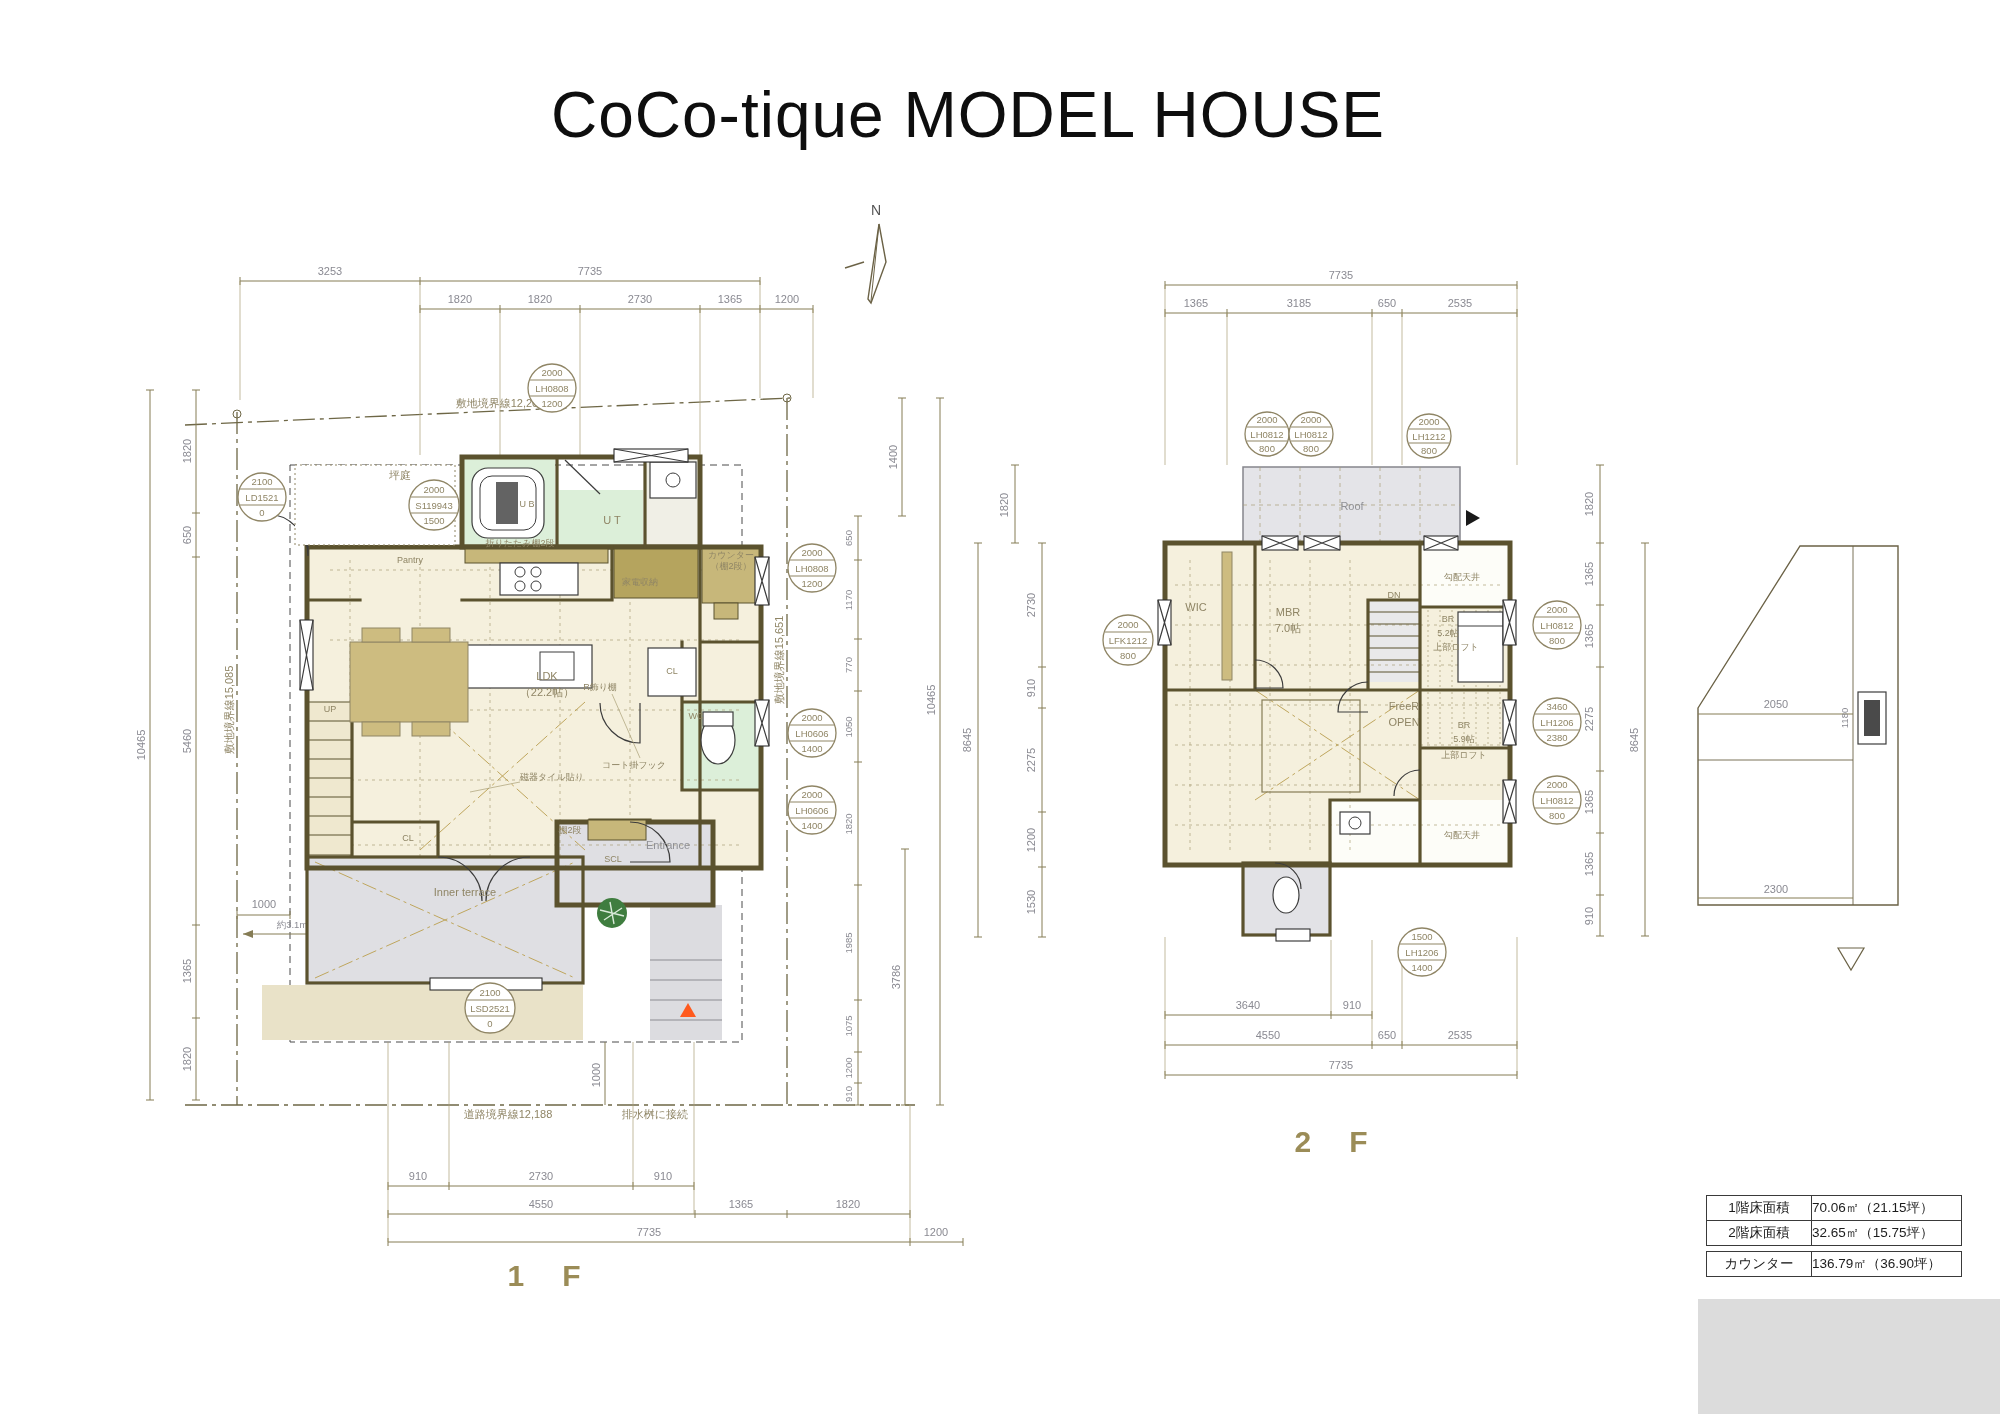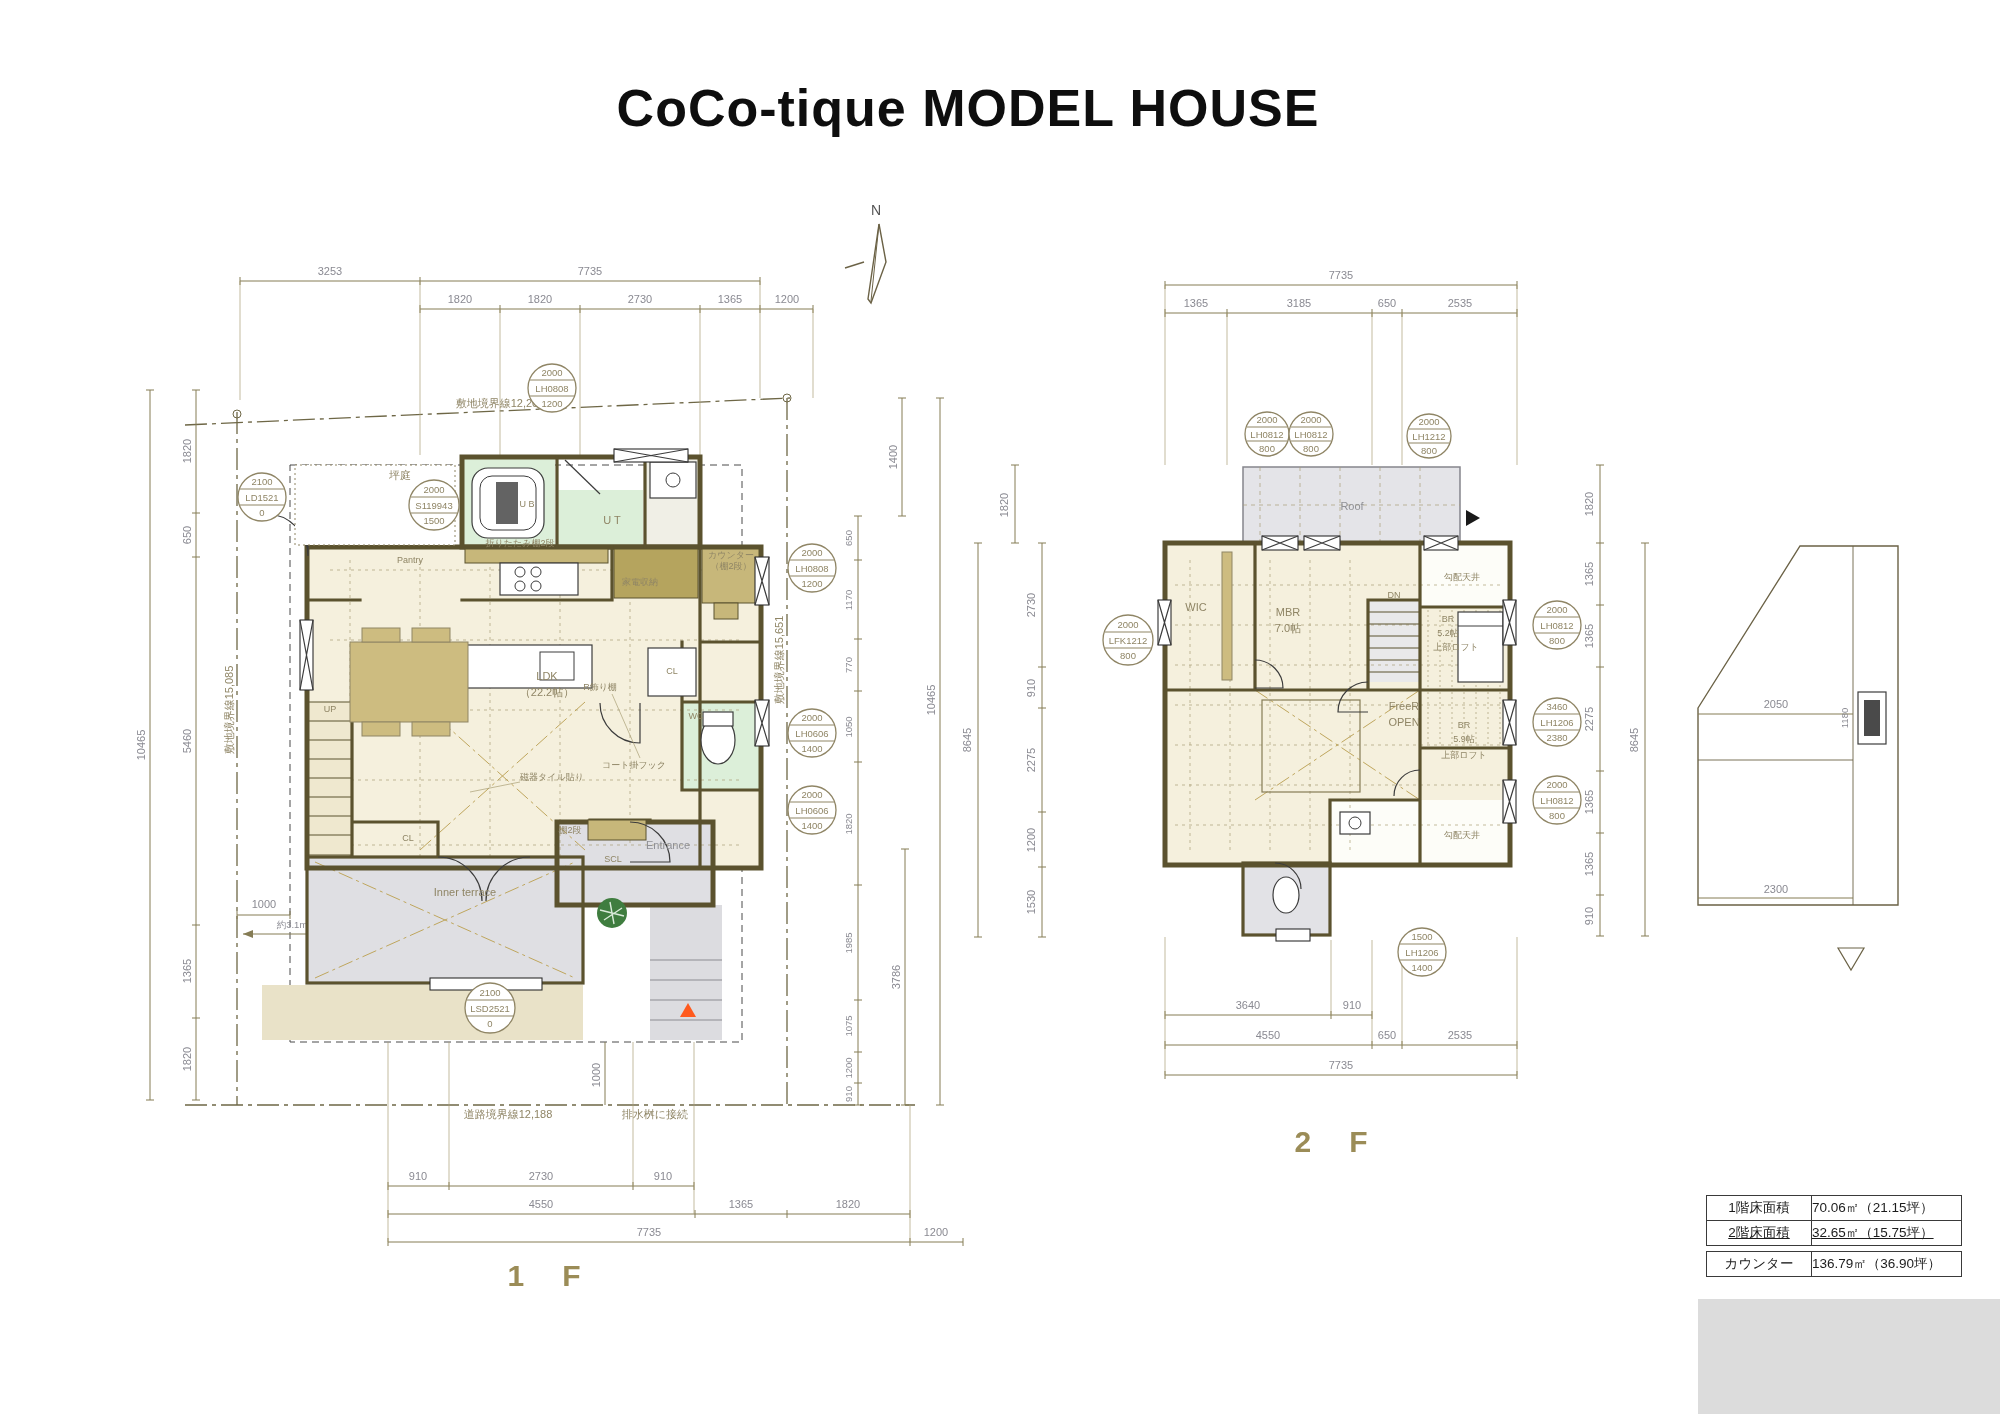--- a/index.html
+++ b/index.html
@@ -6,7 +6,7 @@
   .page{position:relative;width:2000px;height:1414px;background:#fff;overflow:hidden;
         font-family:"Liberation Sans",sans-serif;}
   .title{position:absolute;left:0;top:78px;width:1936px;text-align:center;
-         font-size:52px;font-weight:bold;color:#0e0e0e;letter-spacing:1px;}
+         font-size:64px;font-weight:normal;color:#0e0e0e;letter-spacing:1px;}
   svg text{font-family:"Liberation Sans",sans-serif;}
   
   .w   {stroke:#5b522e;stroke-width:5;fill:none;stroke-linecap:square;}

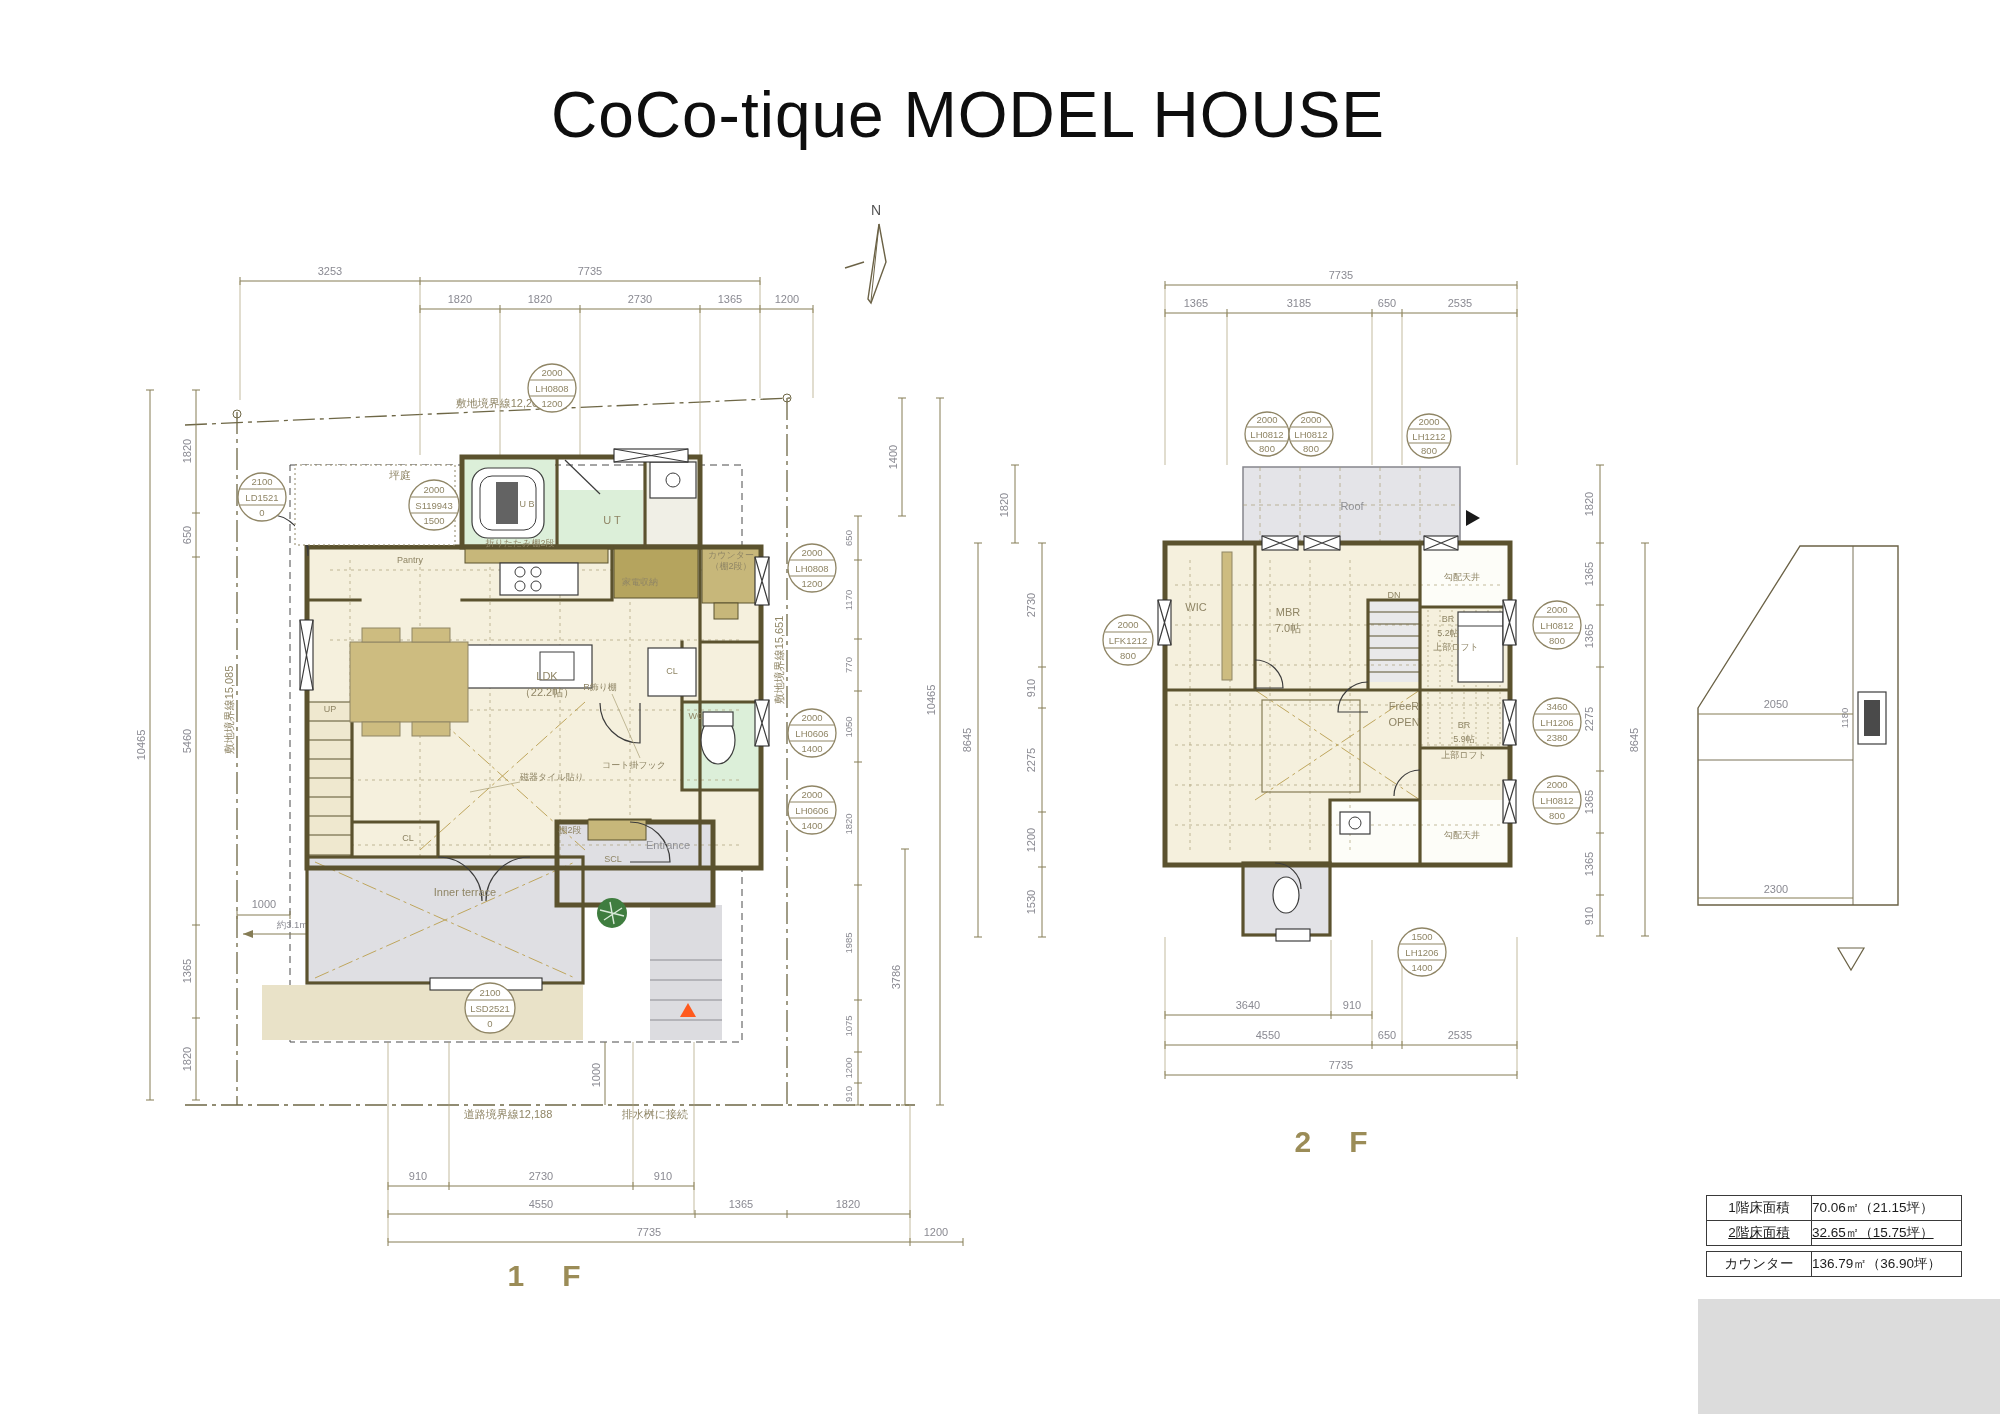--- a/index.html
+++ b/index.html
@@ -32,7 +32,7 @@
   .areatable{position:absolute;left:1706px;top:1195px;width:256px;color:#1c1c1c;}
   .areatable .box{border:1.6px solid #3a3a3a;}
   .areatable .row{display:flex;height:24px;line-height:24px;font-size:13.5px;}
-  .areatable .row + .row{border-top:1.2px solid #3a3a3a;text-decoration:underline;}
+  .areatable .row + .row{border-top:1.2px solid #3a3a3a;}
   .areatable .lab{width:104px;text-align:center;border-right:1.2px solid #3a3a3a;}
   .areatable .val{flex:1;text-align:left;}
   .gap{height:5px;}

